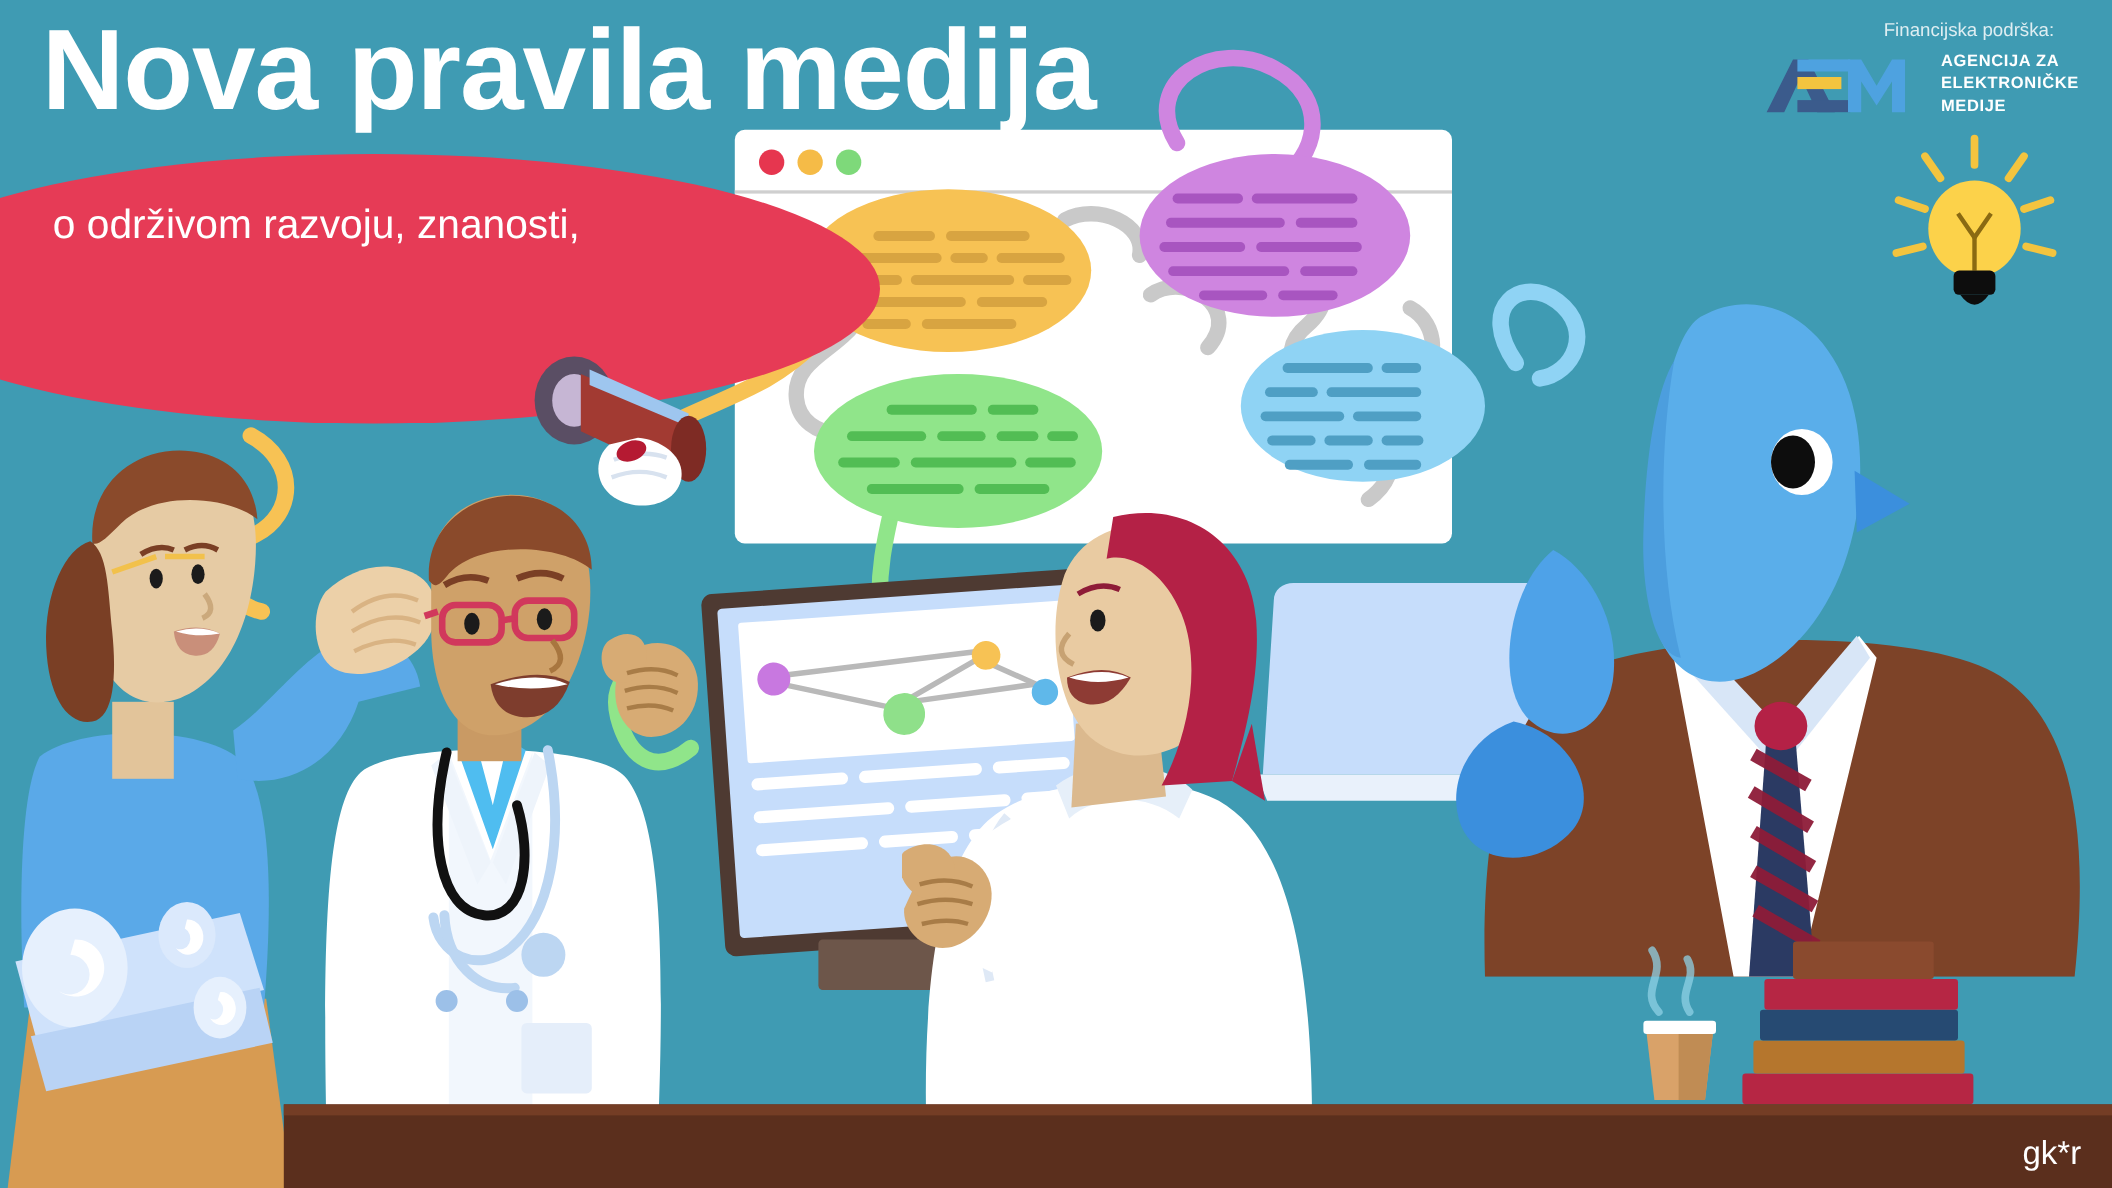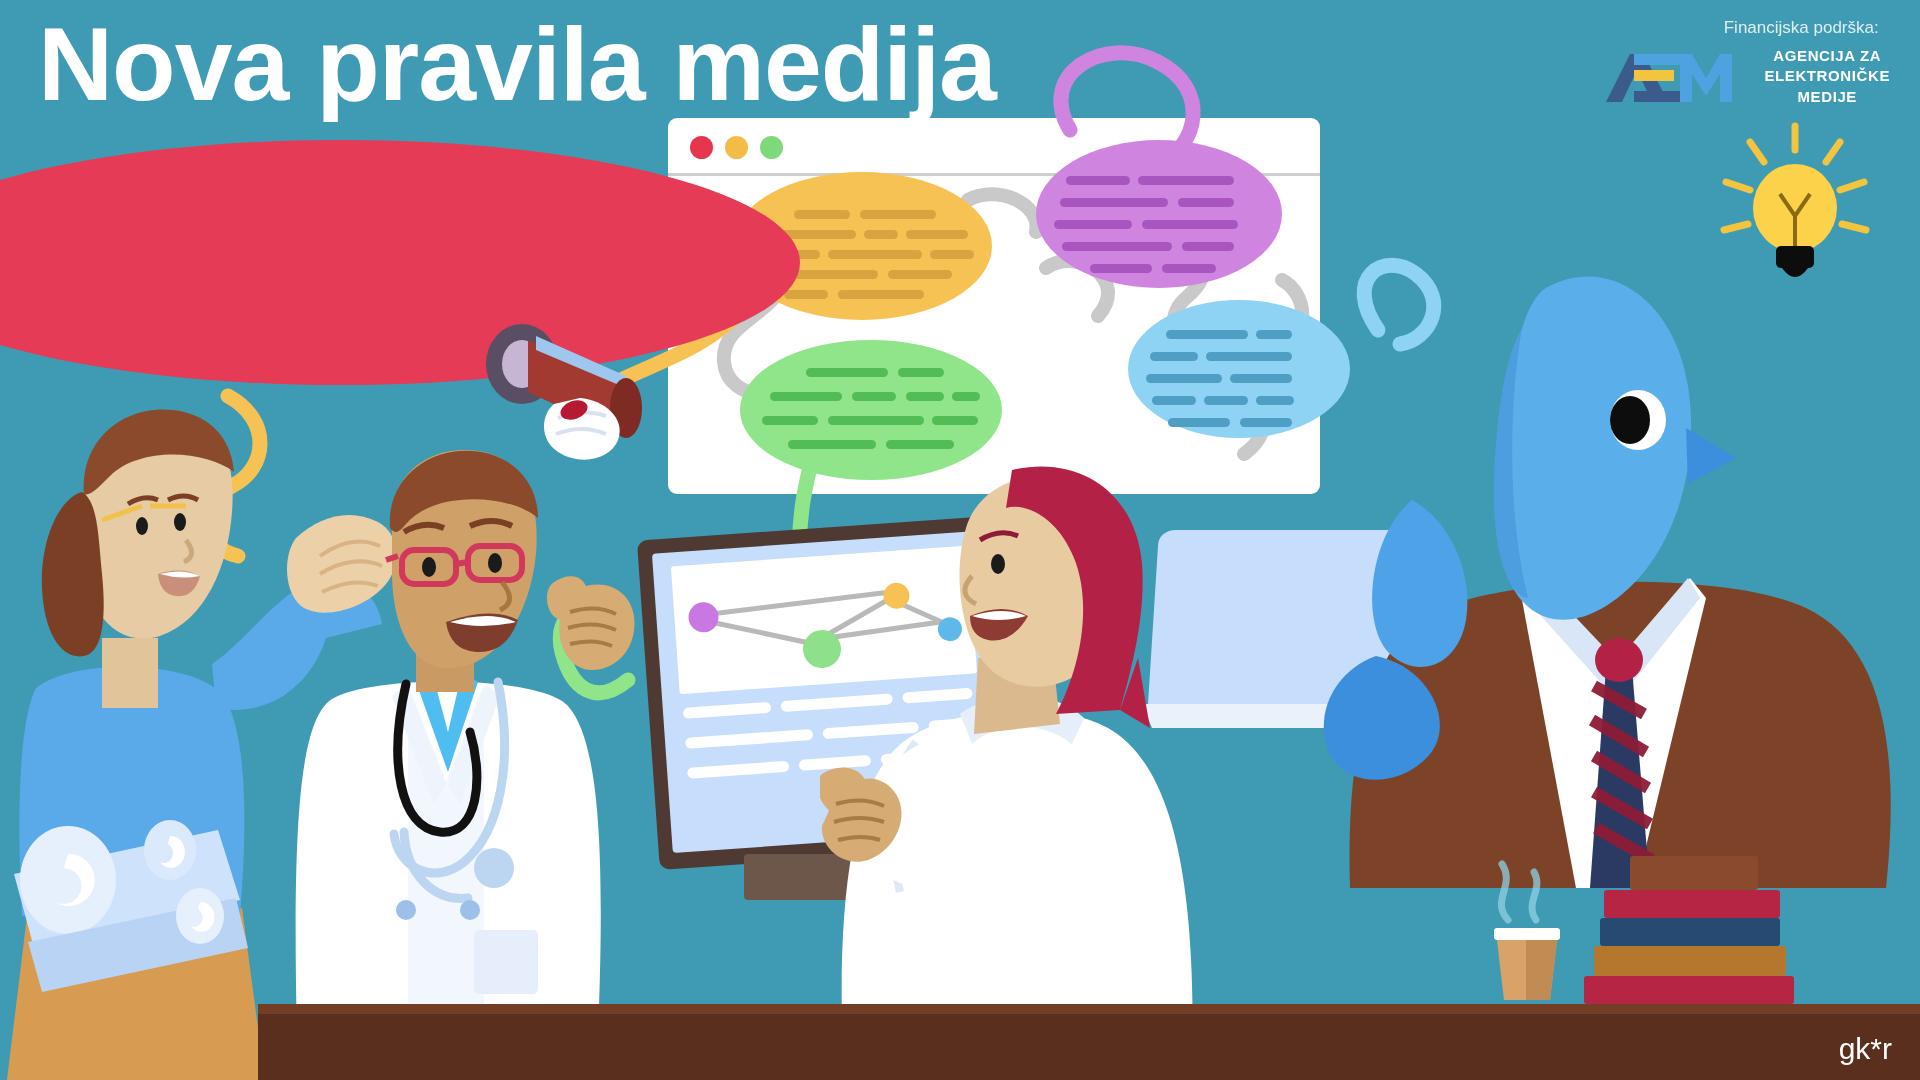--- a/index.html
+++ b/index.html
@@ -34,7 +34,7 @@
   .subtitle div { white-space:nowrap; }
 
   
-  .support { position:absolute; right:30px; top:18px; z-index:45; text-align:center; }
+  .support { position:absolute; right:30px; top:18px; z-index:45; text-align:left; }
   .support-label { color:#dfeef2; font-size:17px; margin-left:108px; margin-bottom:8px; }
   .aem-row { display:flex; align-items:center; gap:32px; }
   .aem-text { color:#ffffff; font-size:15px; line-height:1.35; letter-spacing:.6px; font-weight:600; }

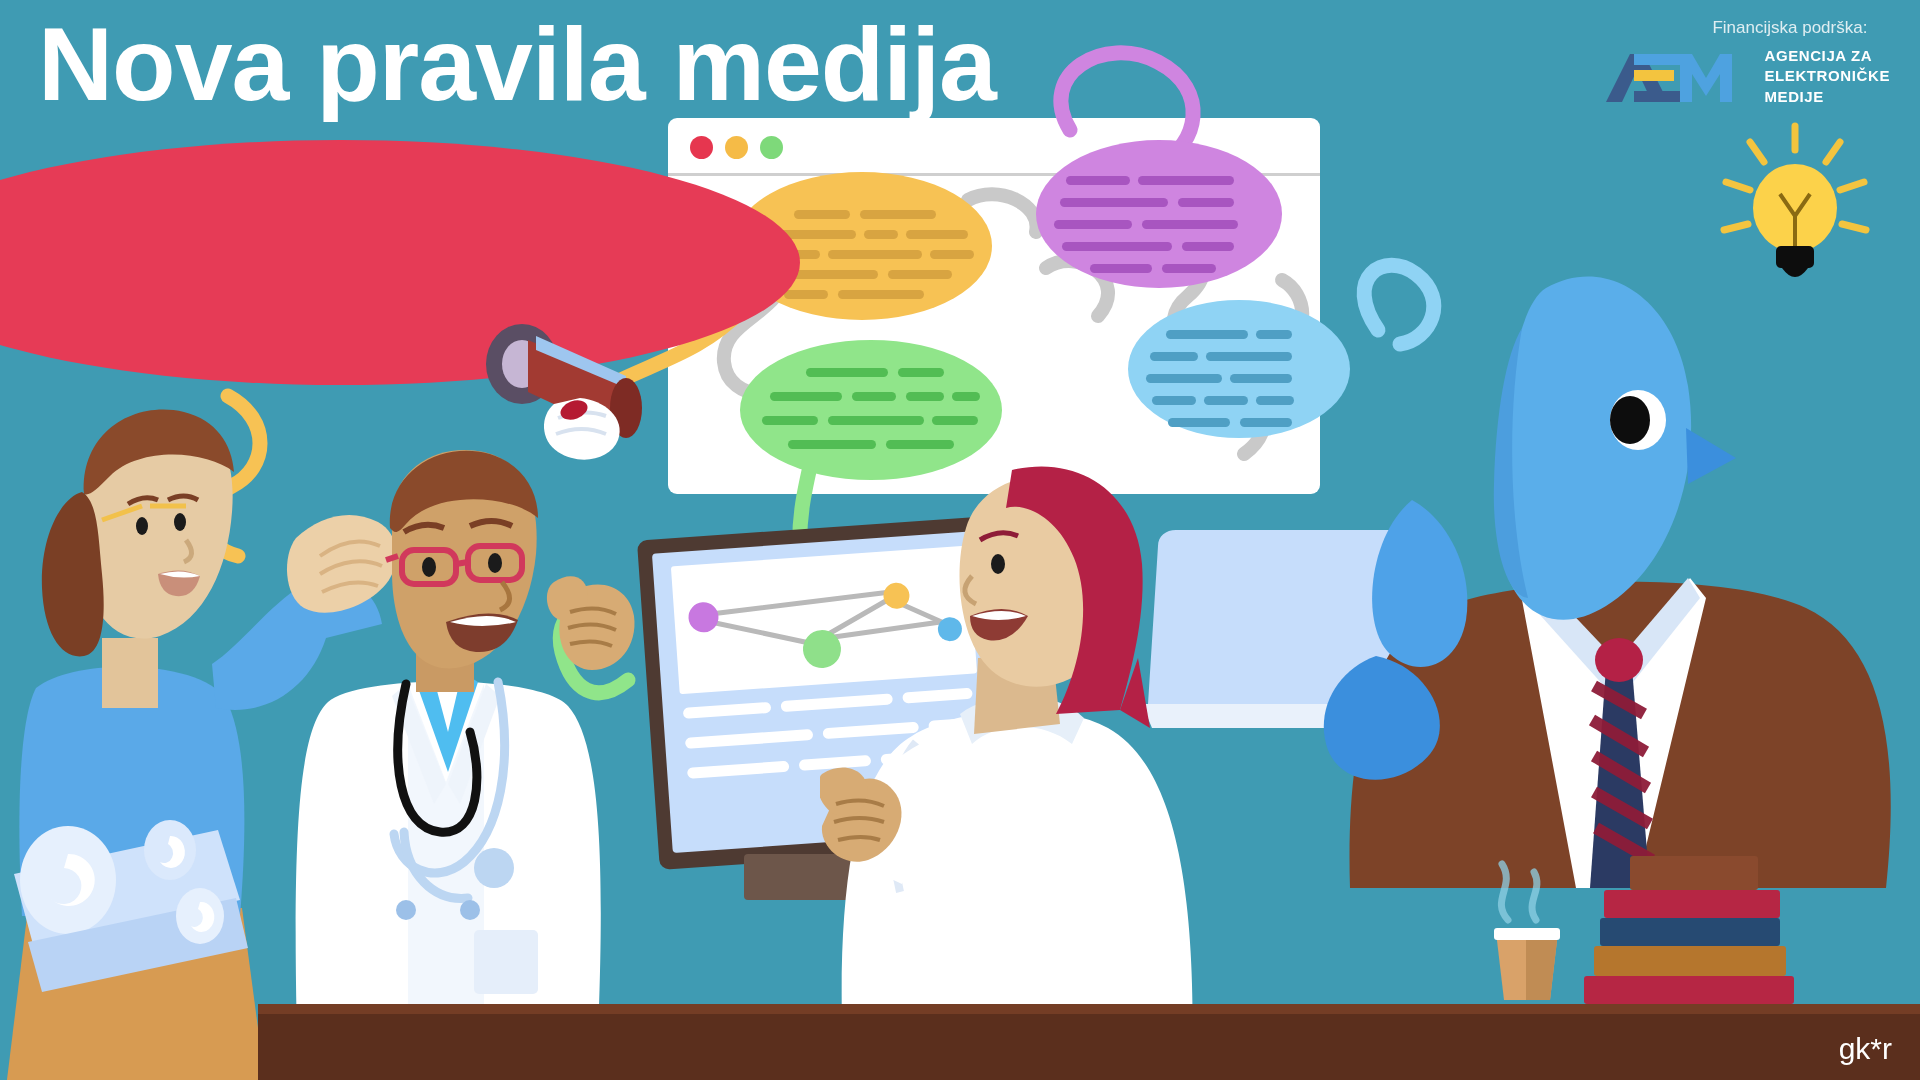--- a/index.html
+++ b/index.html
@@ -447,6 +447,7 @@
 
   <div class="blob"></div>
   <div class="subtitle">
+    <div>o održivom razvoju, znanosti,</div>
   </div>
 
   <div class="title">Nova pravila medija</div>

